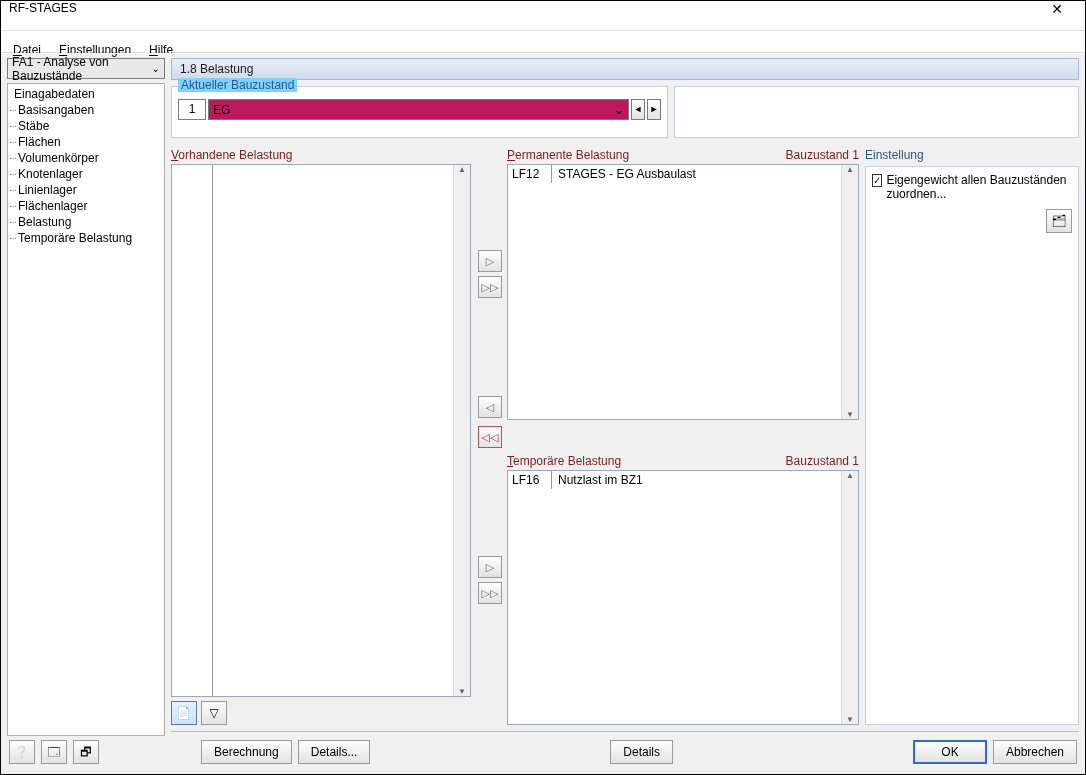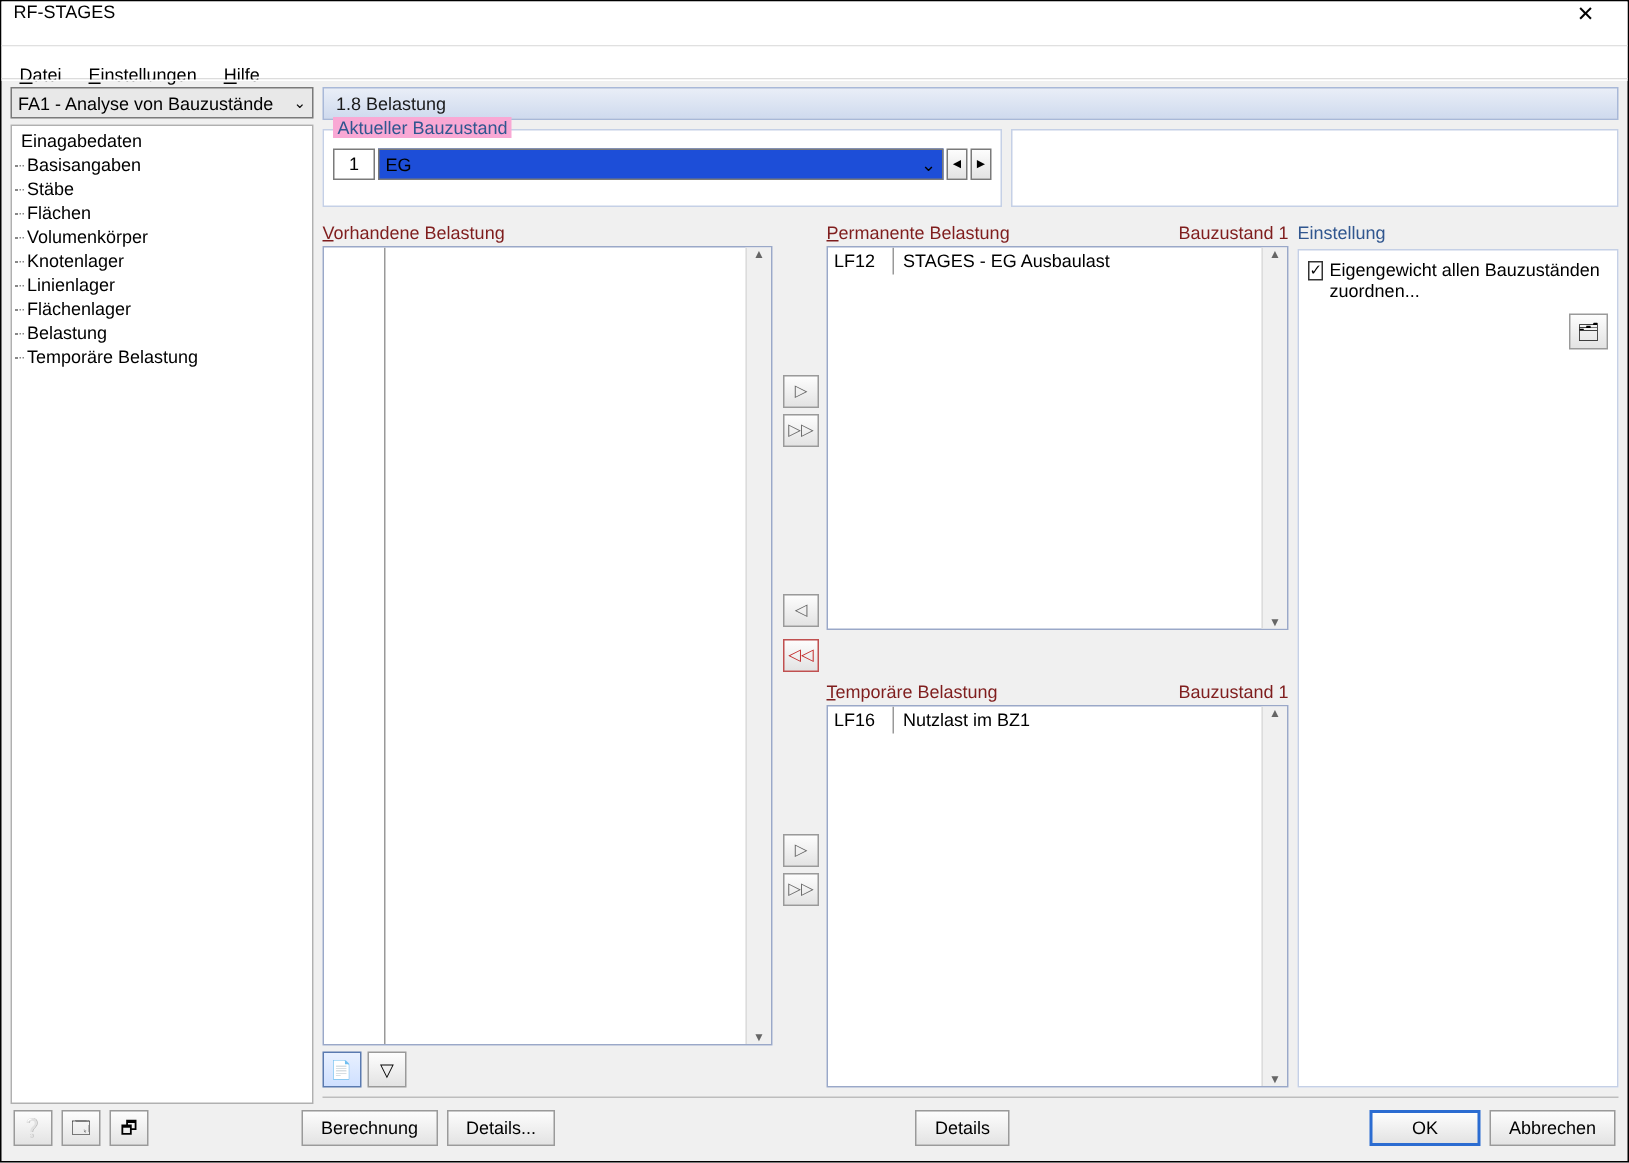--- a/index.html
+++ b/index.html
@@ -11,7 +11,7 @@
   .menubar { height:22px; background:#fff; display:flex; align-items:center; padding:0 4px; border-bottom:1px solid #dcdcdc; gap:2px; }
   .menubar .menuitem { padding:2px 8px; cursor:default;margin-top:16px; }
   .body-area { flex:1; display:flex; border-top:1px solid #fff; padding:4px 6px 0 6px; gap:6px; min-height:0; }
-  .sidebar { width:202px; display:flex; flex-direction:column; min-height:0; }
+  .sidebar { width:158px; display:flex; flex-direction:column; min-height:0; }
   .combo { width:100%; height:21px; border:1px solid #7a7a7a; background:#e8e8e8; display:flex; align-items:center; padding:0 4px; justify-content:space-between; }
   .combo .chev { font-size:10px; }
   .tree { flex:1; border:1px solid #b0b0b0; background:#fff; padding:2px 0; overflow:hidden; margin-top:4px; }

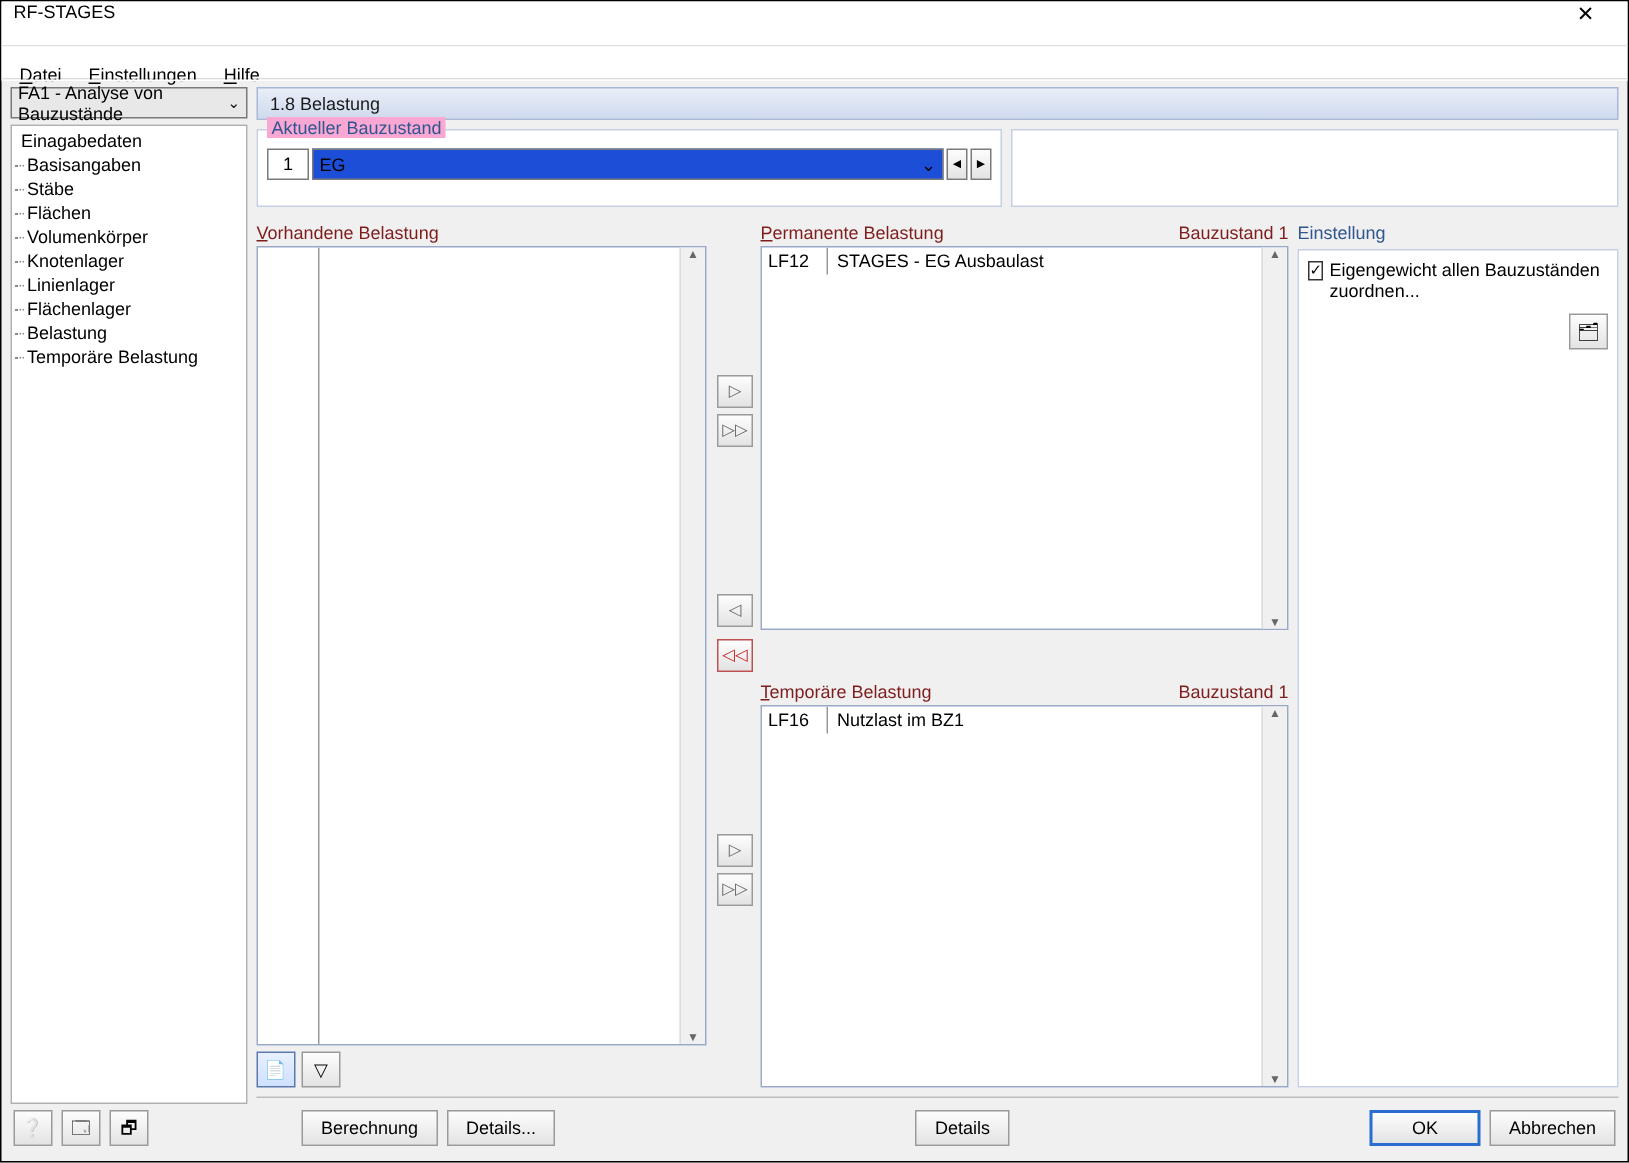--- a/index.html
+++ b/index.html
@@ -22,7 +22,7 @@
   .section-title { height:22px; background:linear-gradient(#e9eef7,#cfdaee); border:1px solid #a8b8d8; display:flex; align-items:center; padding:0 8px; color:#1a1a1a; }
   .content-row { flex:1; display:flex; gap:6px; margin-top:6px; min-height:0; }
   .group { border:1px solid #c5d0e6; background:#fff; padding:6px; margin-bottom:4px; position:relative; }
-  .group-label { position:absolute; top:-9px; left:6px; background:#f9a8d4; padding:0 3px; color:#30568f; }
+  .group-label { position:absolute; top:-9px; left:6px; background:#7dd3fc; padding:0 3px; color:#30568f; }
   .group-top-row { display:flex; gap:6px; }
   .bauz-group { flex:1; }
   .bauz-empty { width:405px; height:52px; border:1px solid #c5d0e6; background:#fff; }

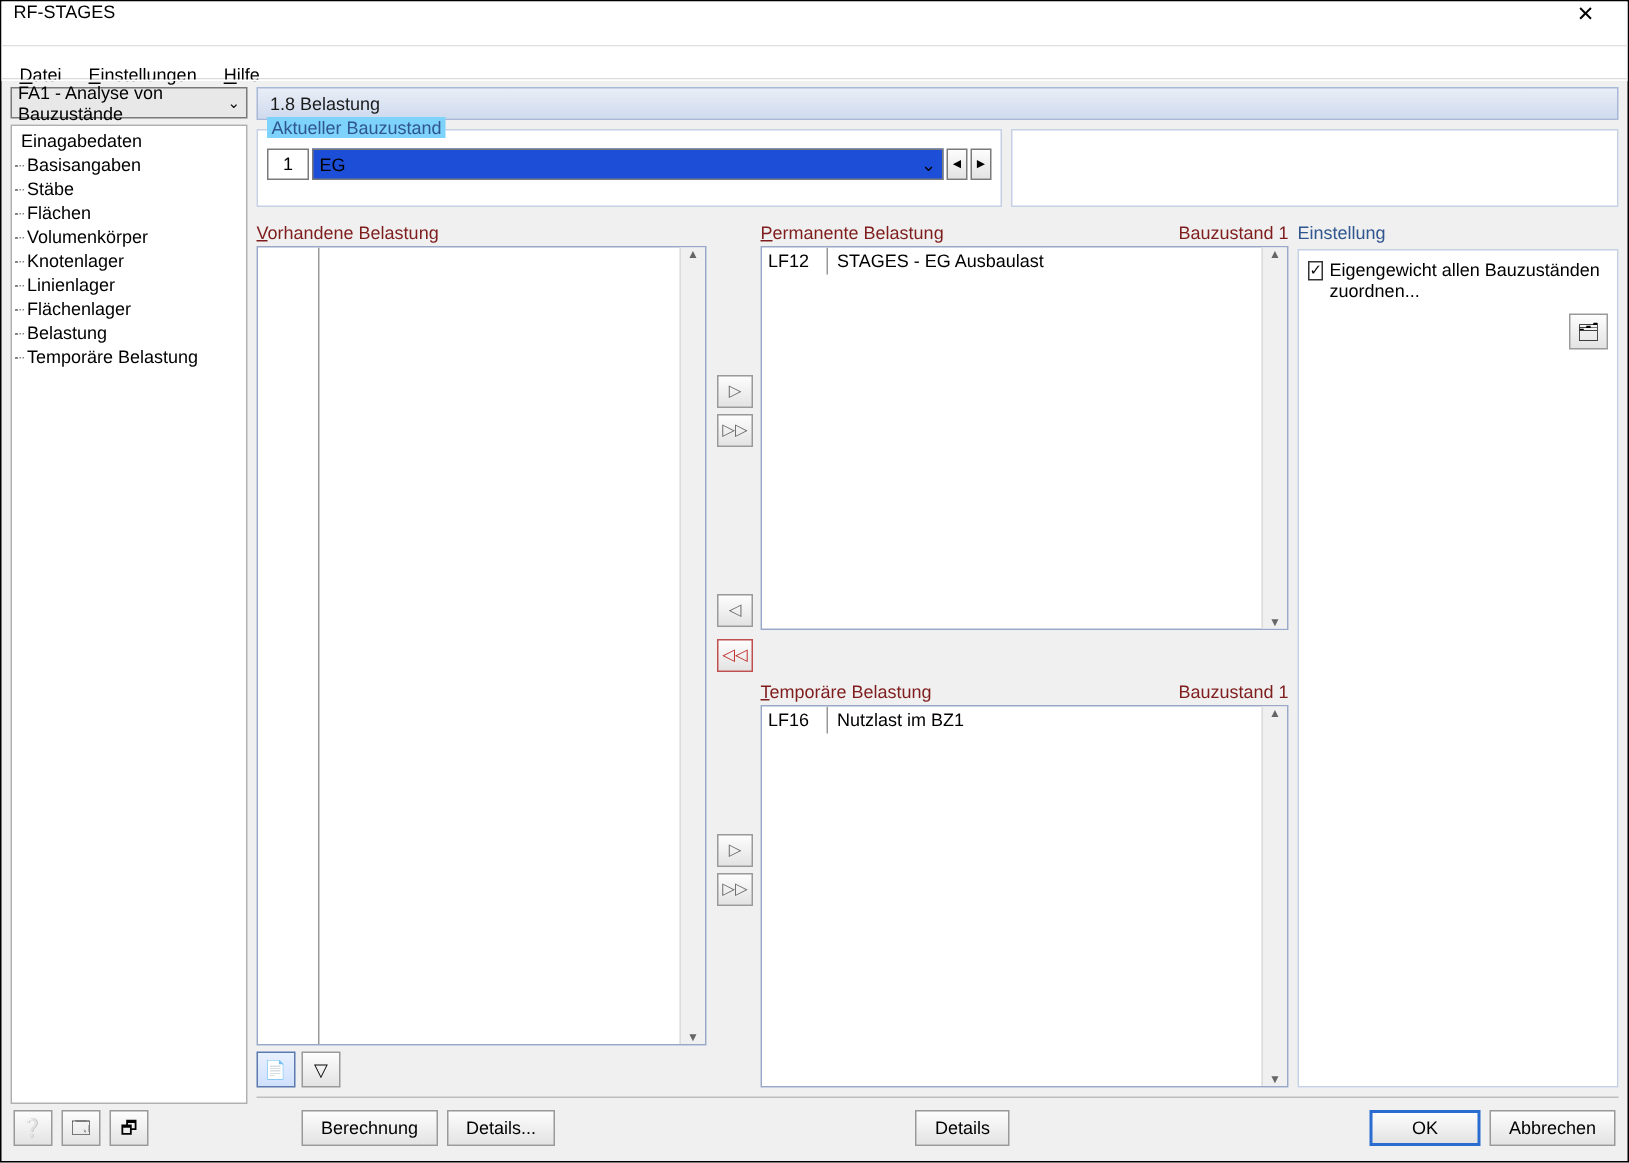--- a/index.html
+++ b/index.html
@@ -28,7 +28,7 @@
   .bauz-empty { width:405px; height:52px; border:1px solid #c5d0e6; background:#fff; }
   .select-row { display:flex; align-items:center; gap:2px; margin-top:6px; }
   .numbox { width:28px; height:21px; border:1px solid #7a7a7a; background:#fff; text-align:center; line-height:19px; }
-  .selectbox { flex:1; height:21px; border:1px solid #7a7a7a; background:#1d4ed8; display:flex; align-items:center; padding:0 4px; justify-content:space-between; }
+  .selectbox { flex:1; height:21px; border:1px solid #7a7a7a; background:#be185d; display:flex; align-items:center; padding:0 4px; justify-content:space-between; }
   .navbtn { width:14px; height:21px; border:1px solid #7a7a7a; background:linear-gradient(#fdfdfd,#e3e3e3); text-align:center; line-height:19px; font-size:9px; cursor:default; }
   .list-col { display:flex; flex-direction:column; min-height:0; position:relative; }
   .list-col.left { width:300px; }

